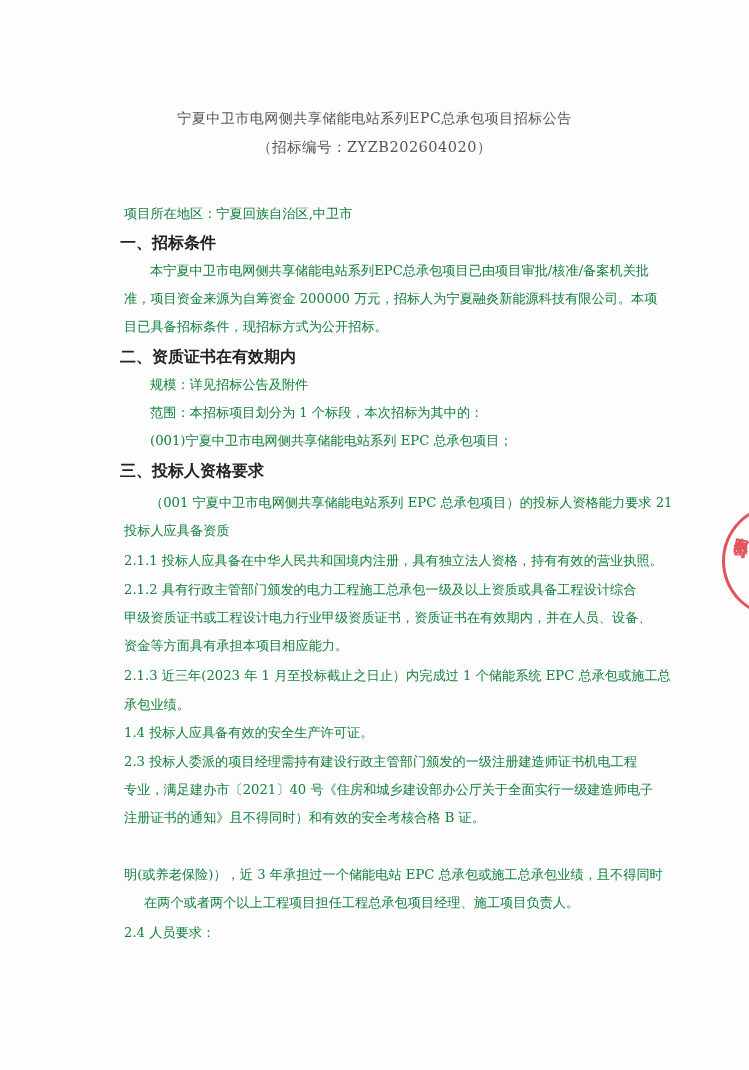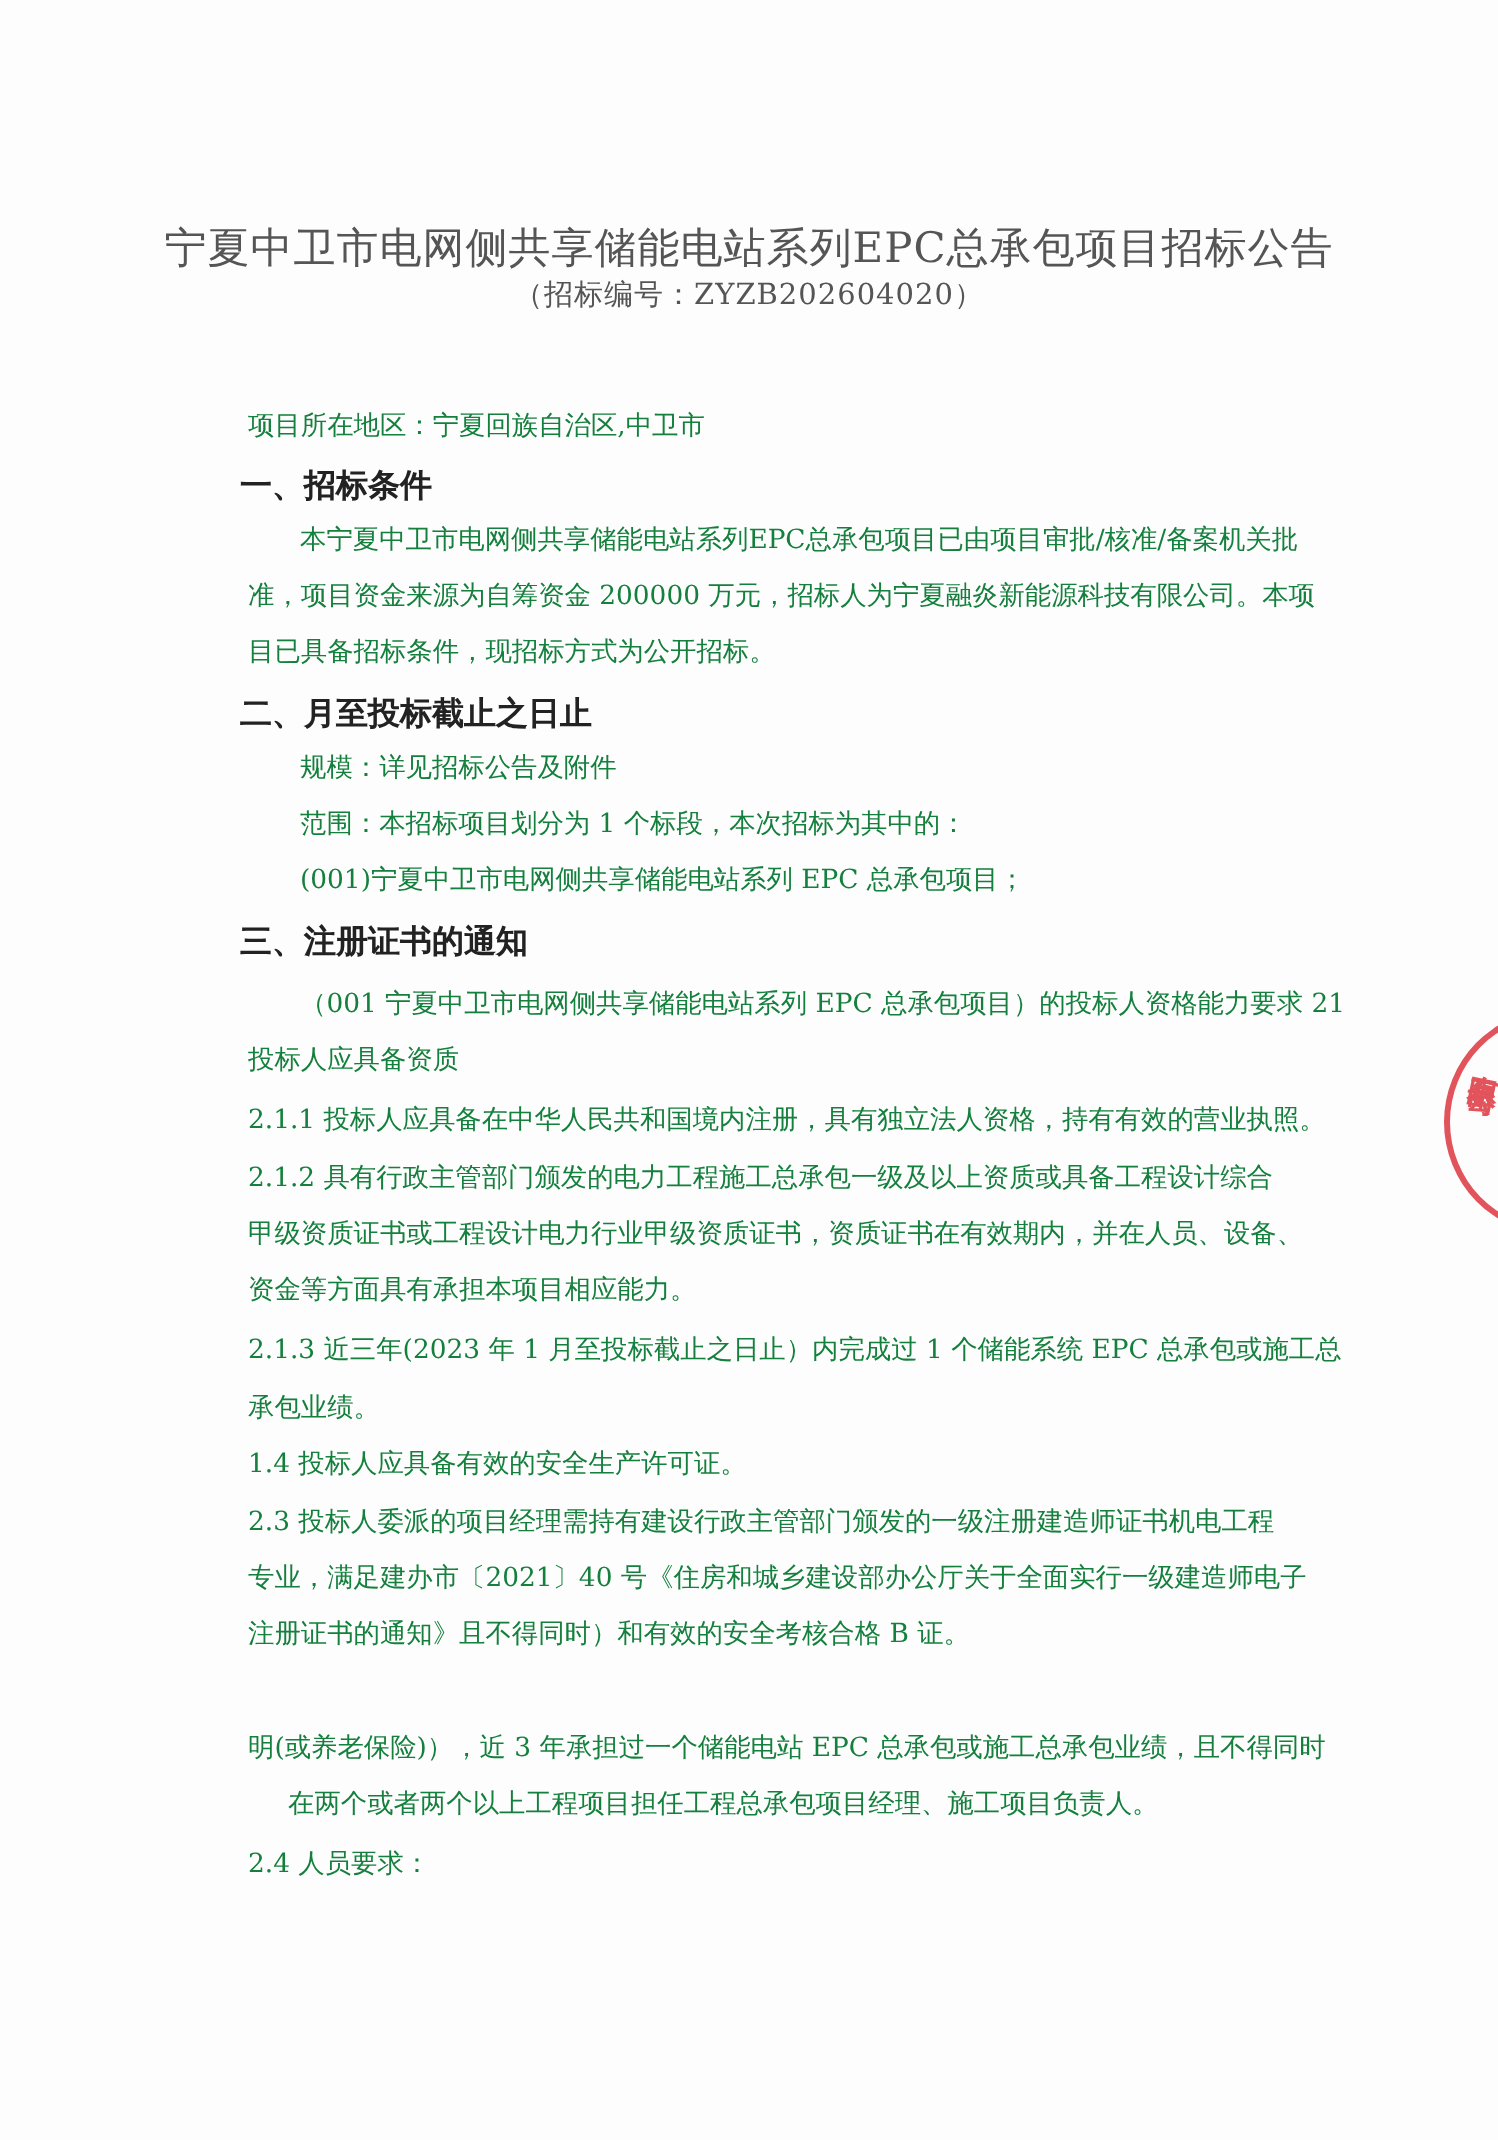--- a/index.html
+++ b/index.html
@@ -12,7 +12,7 @@
   .page { position: absolute; left: 0; top: 0; width: 749px; height: 1070px; }
   .title {
     position: absolute; left: 0; width: 749px; text-align: center;
-    font-size: 21px; color: #555; letter-spacing: 0.5px;
+    font-size: 14px; color: #555; letter-spacing: 0.5px;
   }
   .line {
     position: absolute; left: 124px; width: 516px;

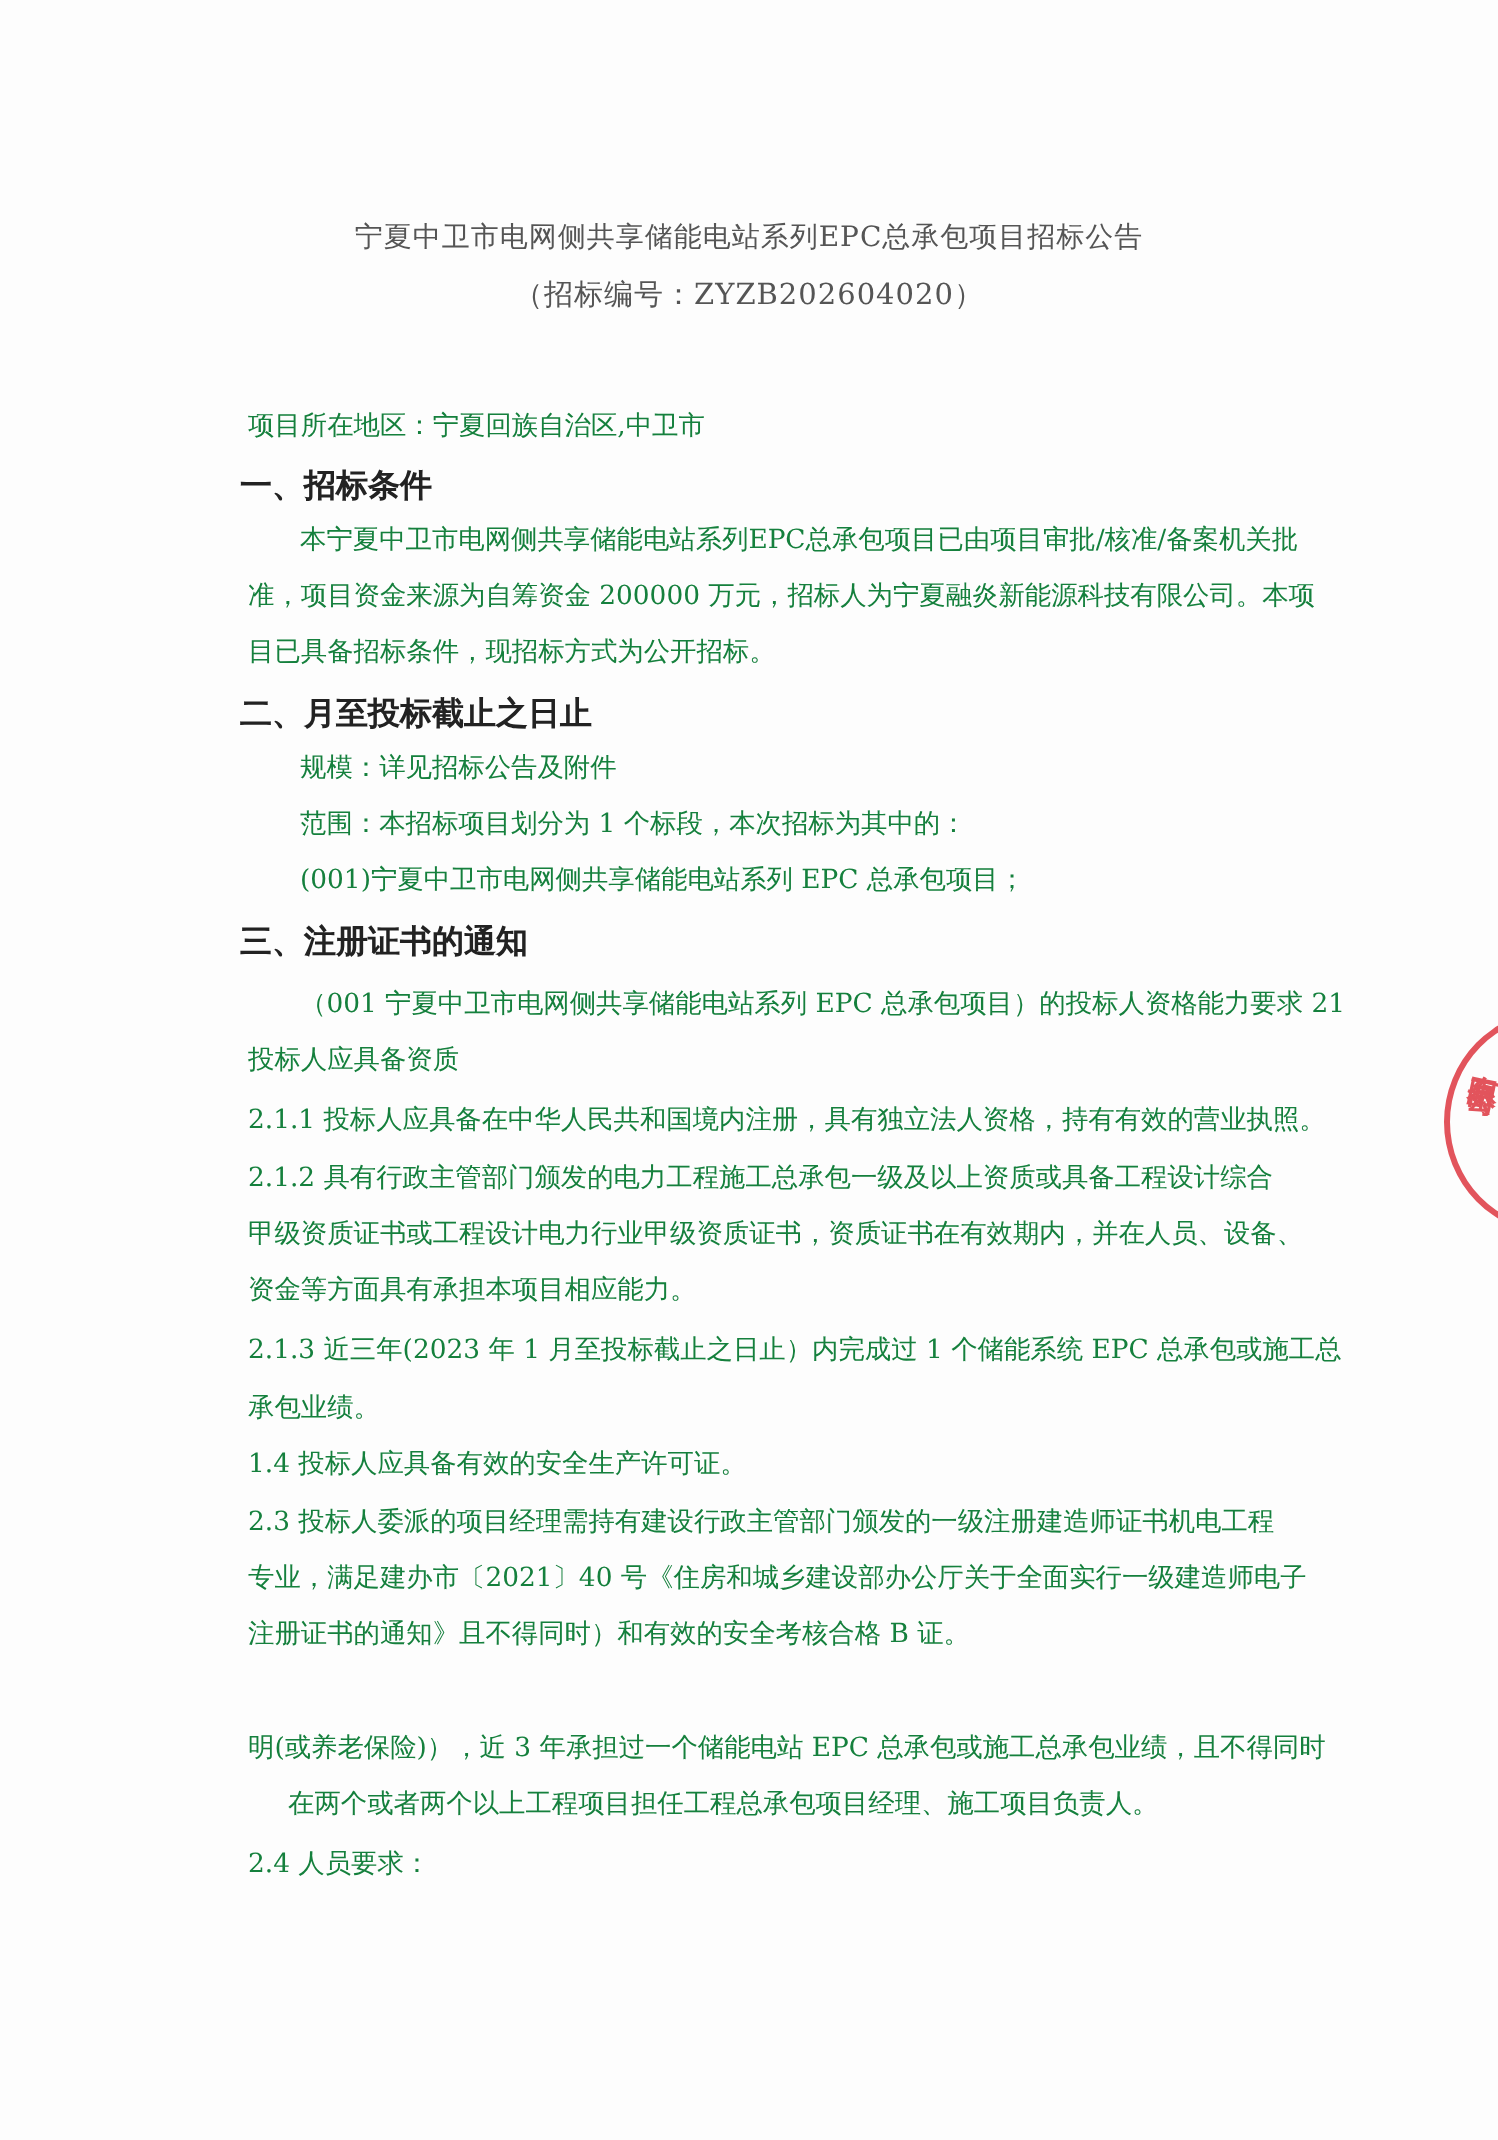--- a/index.html
+++ b/index.html
@@ -51,7 +51,7 @@
   <div class="line" style="top:290px;">准，项目资金来源为自筹资金 200000 万元，招标人为宁夏融炎新能源科技有限公司。本项</div>
   <div class="line" style="top:318px;">目已具备招标条件，现招标方式为公开招标。</div>
 
-  <div class="heading" style="top:347px;">二、月至投标截止之日止</div>
+  <div class="heading" style="top:347px;">二、资质证书在有效期内</div>
   <div class="line indent" style="top:376px;">规模：详见招标公告及附件</div>
   <div class="line indent" style="top:404px;">范围：本招标项目划分为 1 个标段，本次招标为其中的：</div>
   <div class="line indent" style="top:432px;">(001)宁夏中卫市电网侧共享储能电站系列 EPC 总承包项目；</div>

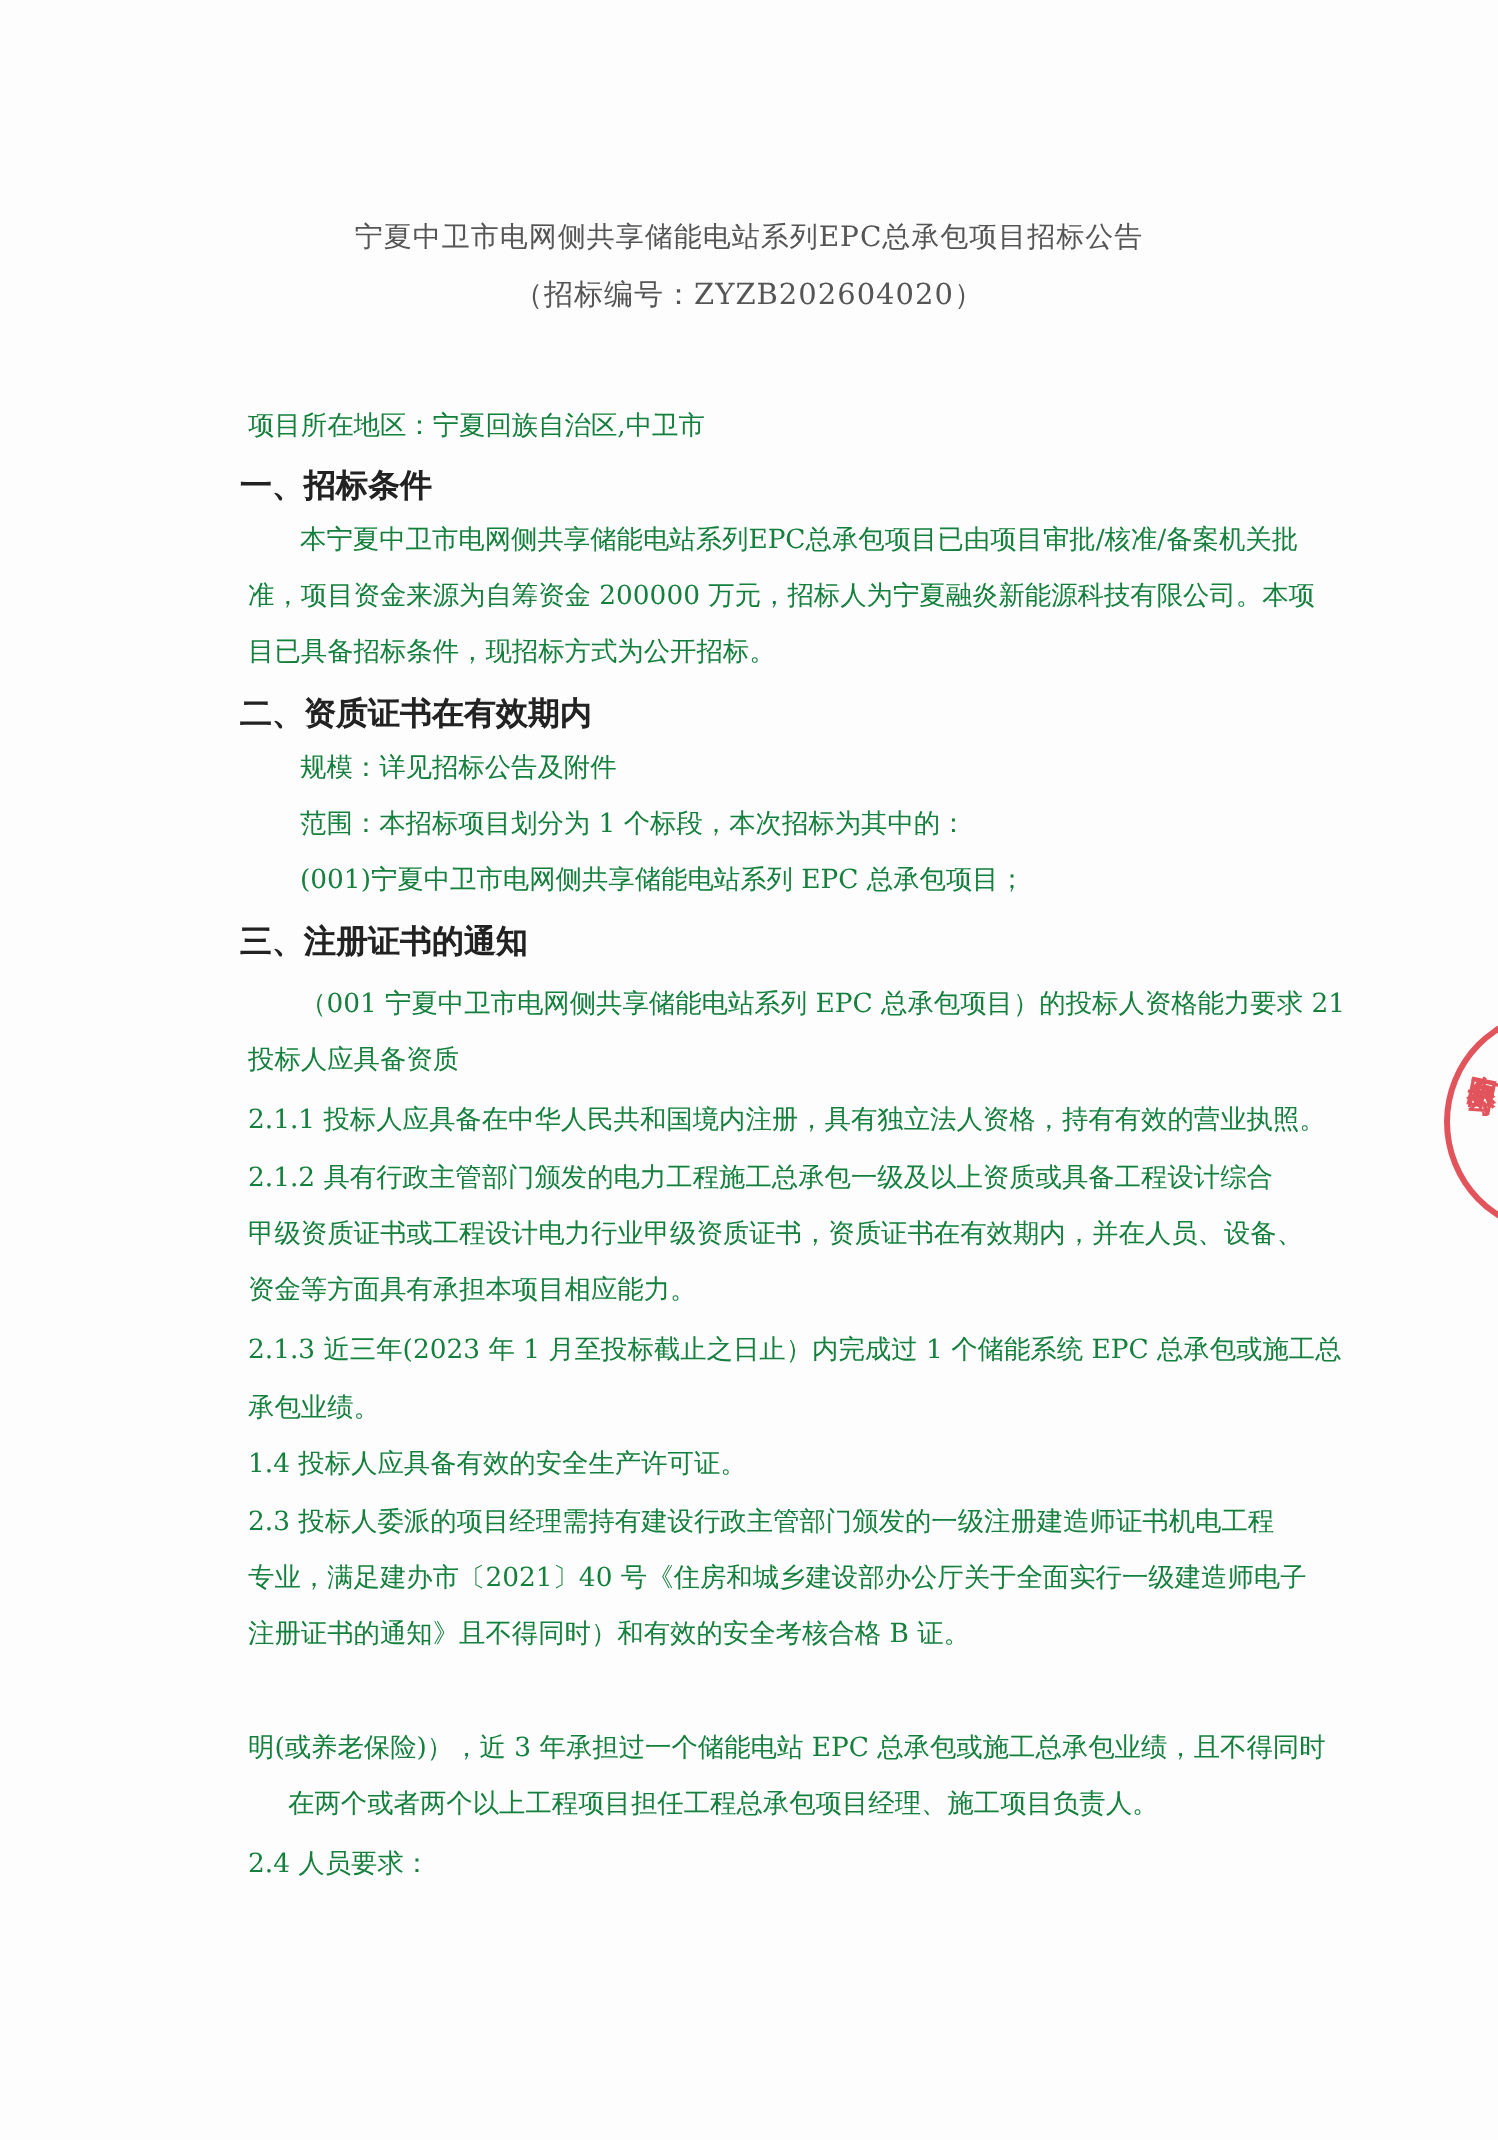--- a/index.html
+++ b/index.html
@@ -56,7 +56,7 @@
   <div class="line indent" style="top:404px;">范围：本招标项目划分为 1 个标段，本次招标为其中的：</div>
   <div class="line indent" style="top:432px;">(001)宁夏中卫市电网侧共享储能电站系列 EPC 总承包项目；</div>
 
-  <div class="heading" style="top:461px;">三、注册证书的通知</div>
+  <div class="heading" style="top:461px;">三、投标人资格要求</div>
   <div class="line indent" style="top:494px;">（001 宁夏中卫市电网侧共享储能电站系列 EPC 总承包项目）的投标人资格能力要求 21</div>
   <div class="line" style="top:522px;">投标人应具备资质</div>
   <div class="line" style="top:552px;">2.1.1 投标人应具备在中华人民共和国境内注册，具有独立法人资格，持有有效的营业执照。</div>

